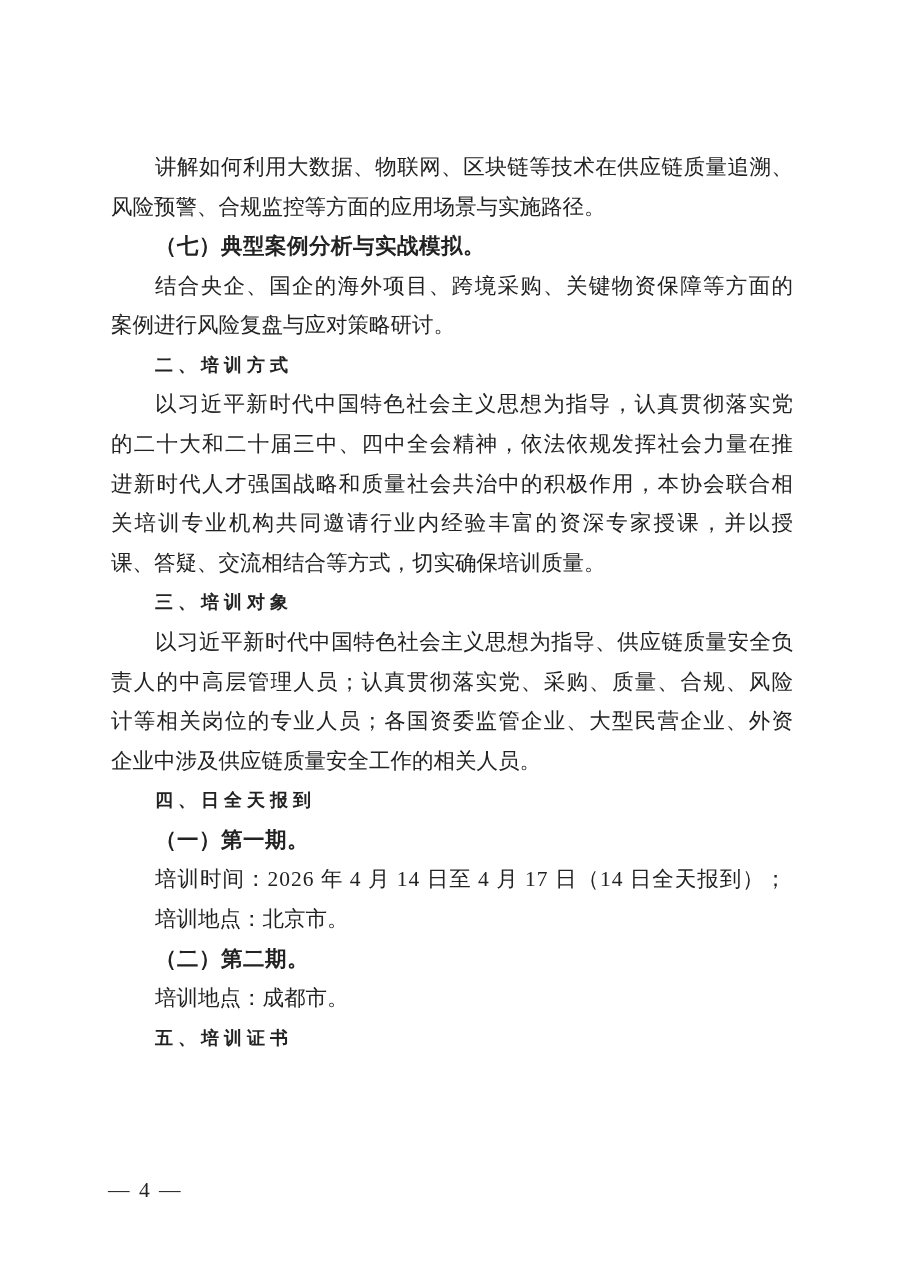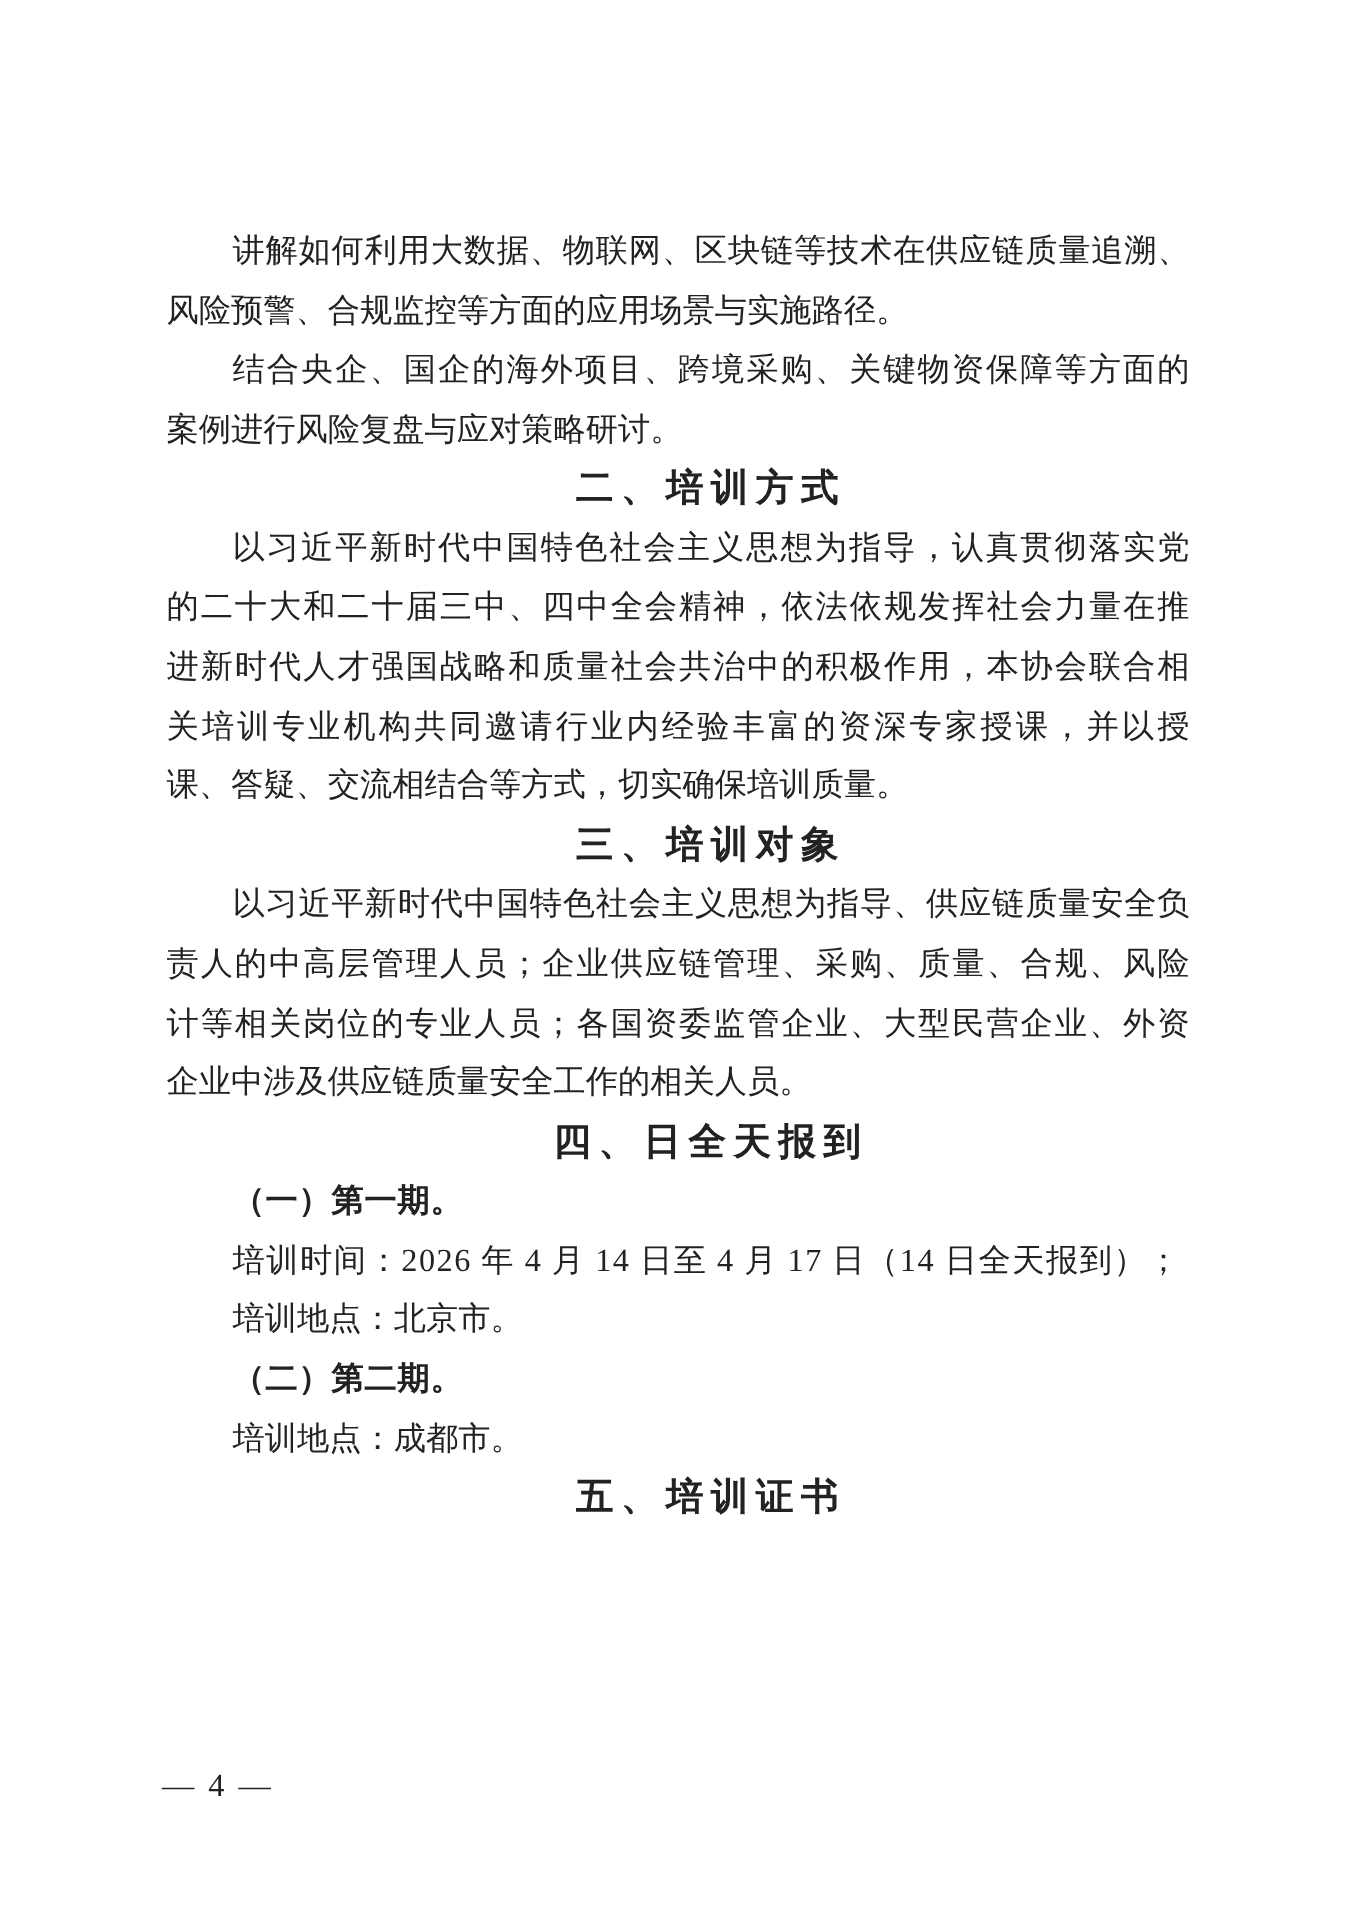--- a/index.html
+++ b/index.html
@@ -45,6 +45,7 @@
   <div class="text-block">
     <div class="ln ind just">讲解如何利用大数据、物联网、区块链等技术在供应链质量追溯、</div>
     <div class="ln">风险预警、合规监控等方面的应用场景与实施路径。</div>
+    <div class="ln ind sub-head">（七）典型案例分析与实战模拟。</div>
     <div class="ln ind just">结合央企、国企的海外项目、跨境采购、关键物资保障等方面的</div>
     <div class="ln">案例进行风险复盘与应对策略研讨。</div>
     <div class="ln ind sec-head">二、培训方式</div>

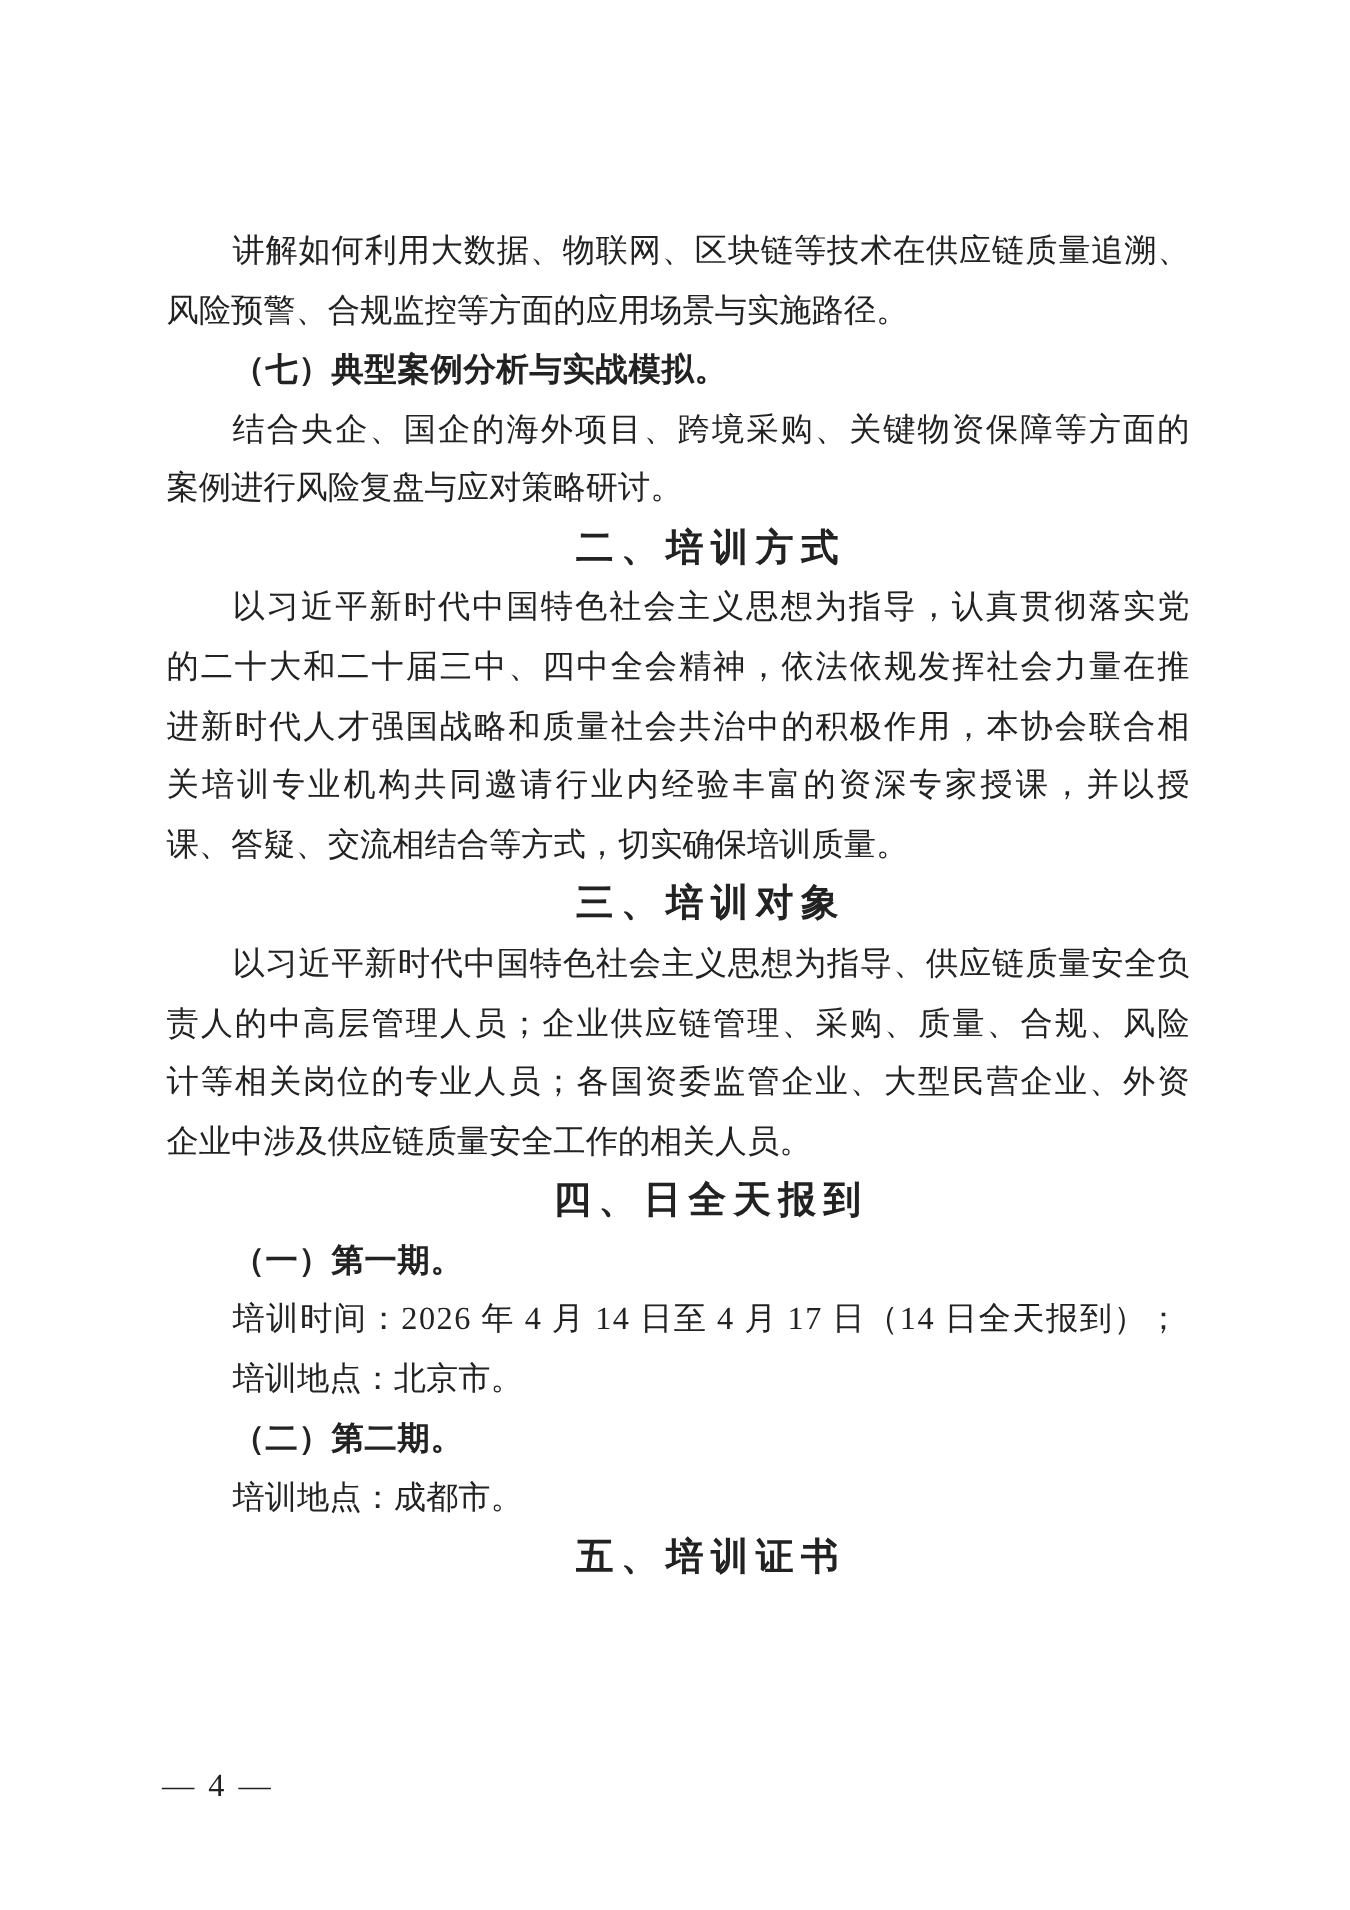--- a/index.html
+++ b/index.html
@@ -25,9 +25,8 @@
   .sec-head {
     font-family:"Liberation Sans","DejaVu Sans",sans-serif;
     font-weight:700;
-    font-size:25px;
+    font-size:18px;
     letter-spacing:5px;
-    text-align:center;
   }
   .sub-head { font-weight:700; letter-spacing:0.5px; }
   .dt { letter-spacing:1px; }

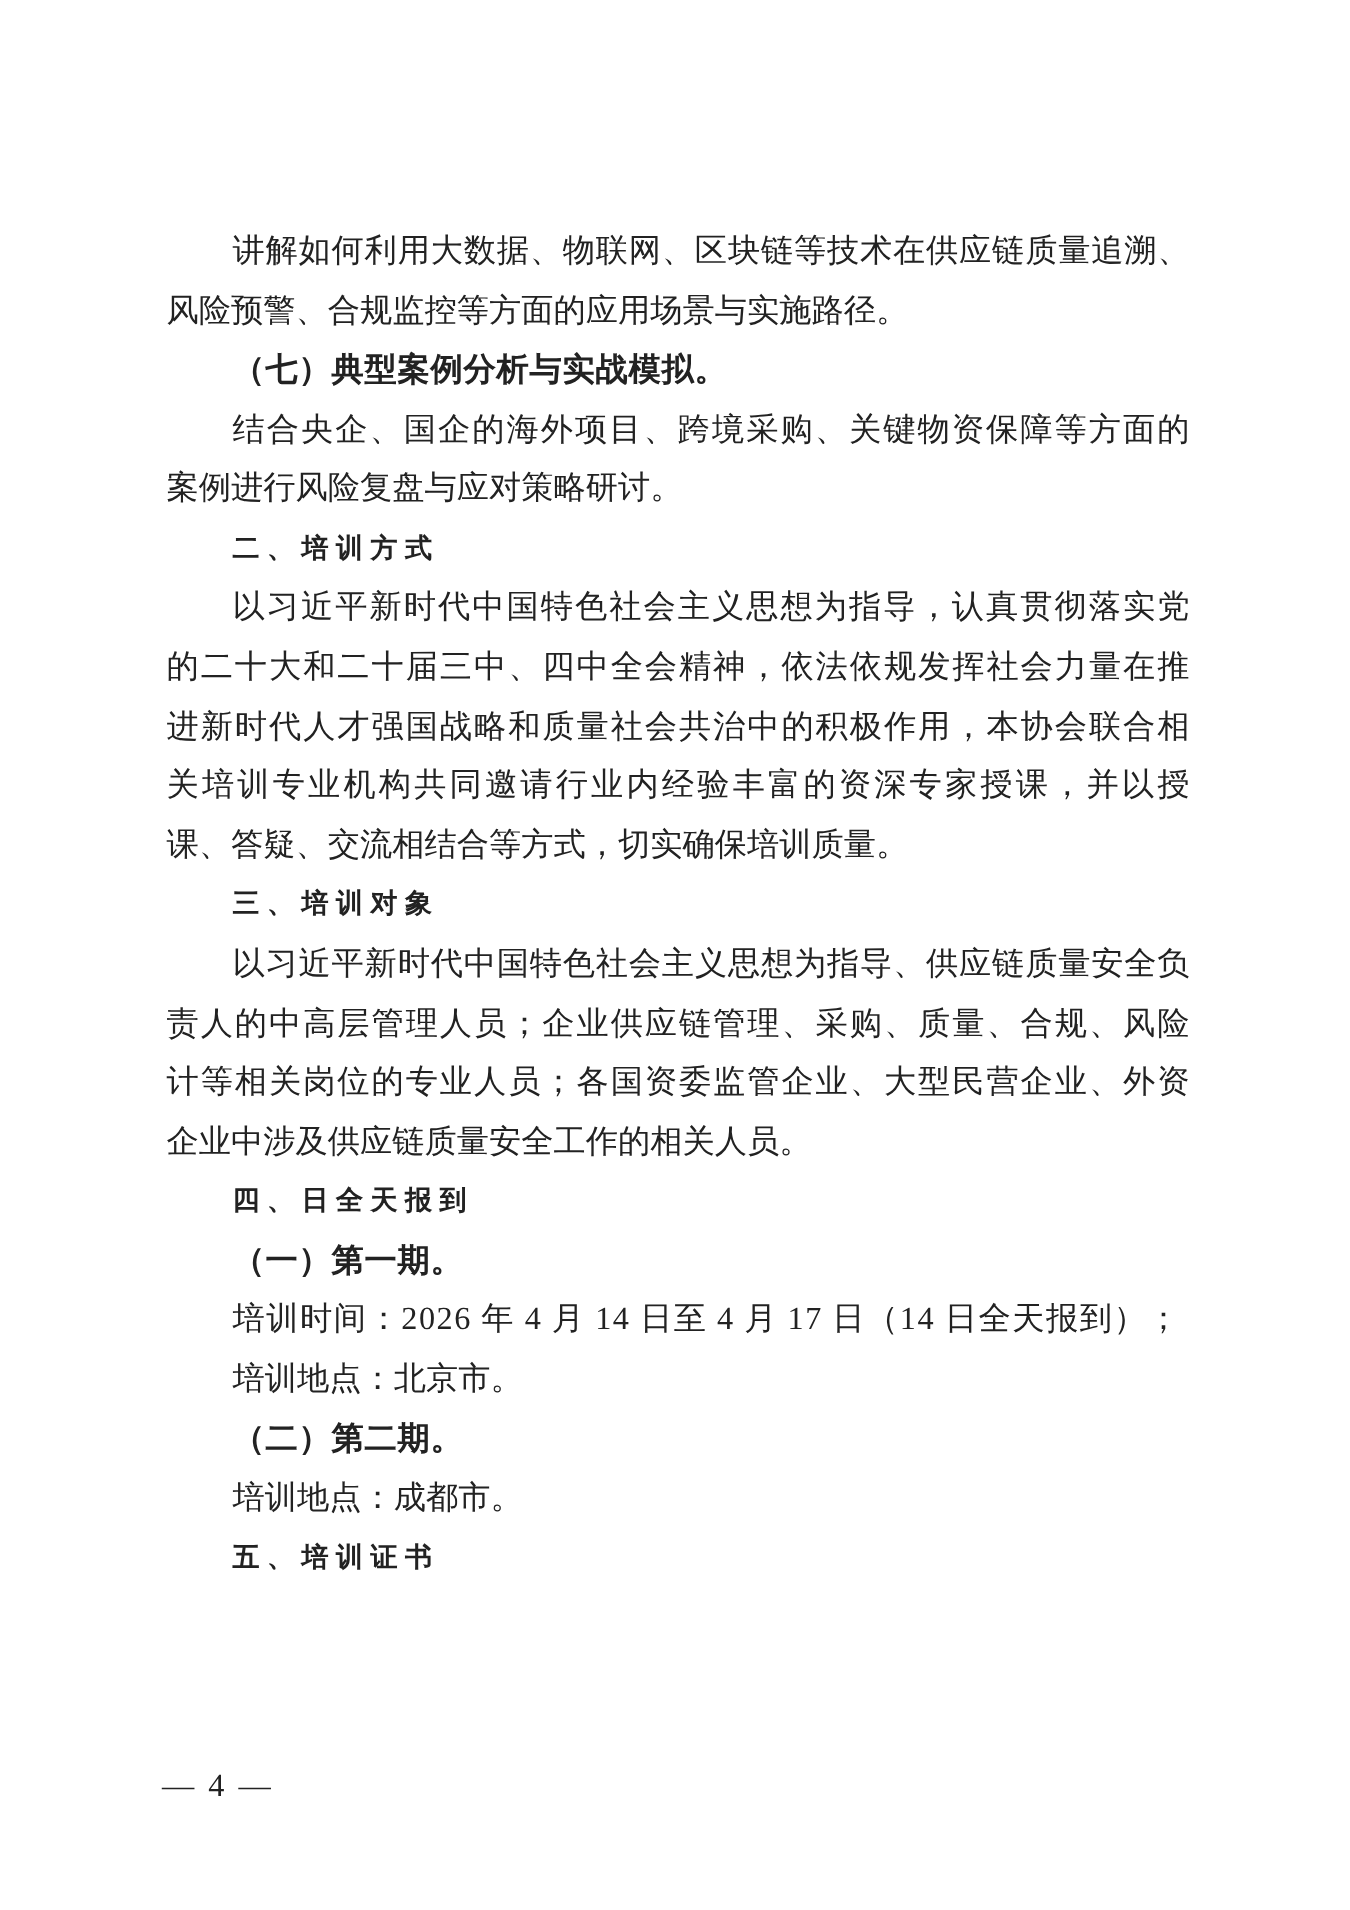--- a/index.html
+++ b/index.html
@@ -55,7 +55,7 @@
     <div class="ln">课、答疑、交流相结合等方式，切实确保培训质量。</div>
     <div class="ln ind sec-head">三、培训对象</div>
     <div class="ln ind just">以习近平新时代中国特色社会主义思想为指导、供应链质量安全负</div>
-    <div class="ln just">责人的中高层管理人员；企业供应链管理、采购、质量、合规、风险</div>
+    <div class="ln just">责人的中高层管理人员；认真贯彻落实党、采购、质量、合规、风险</div>
     <div class="ln just">计等相关岗位的专业人员；各国资委监管企业、大型民营企业、外资</div>
     <div class="ln">企业中涉及供应链质量安全工作的相关人员。</div>
     <div class="ln ind sec-head">四、日全天报到</div>

